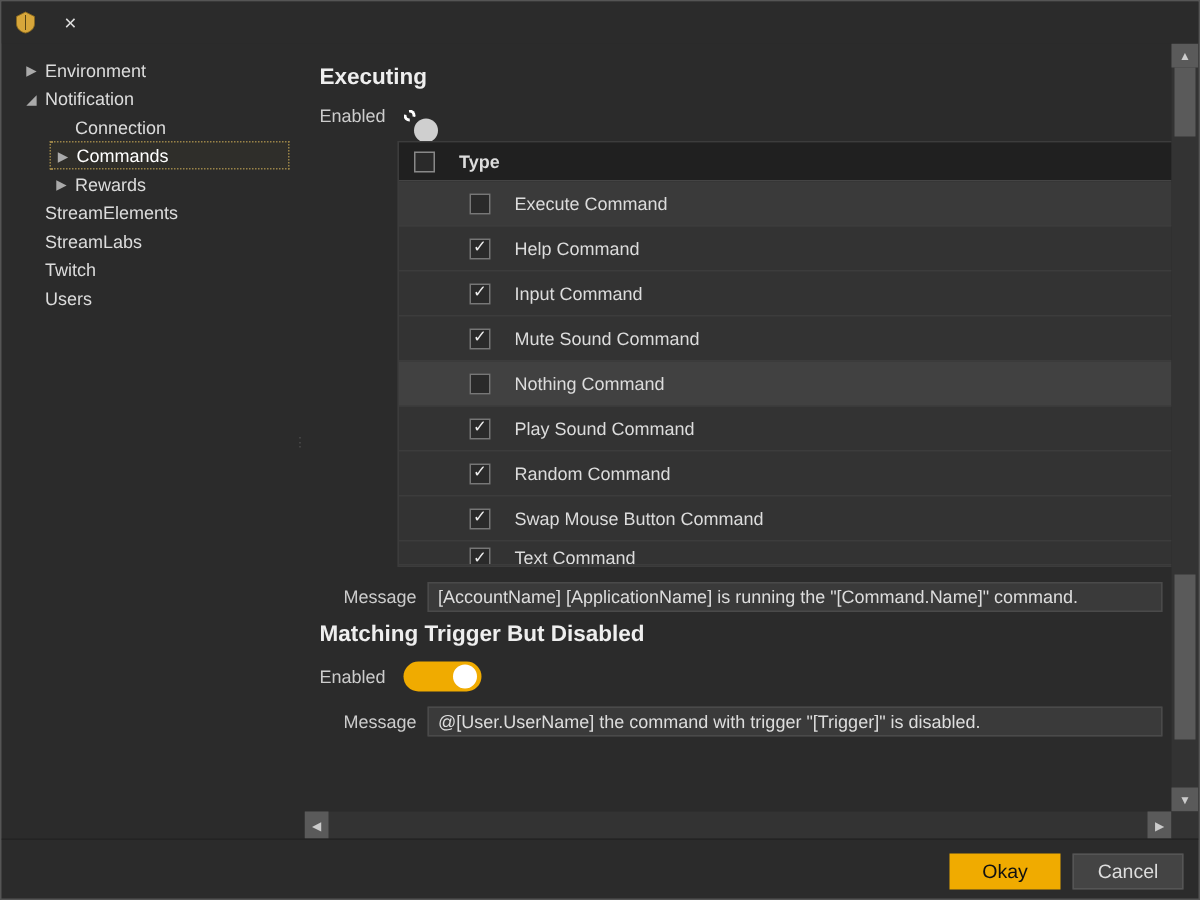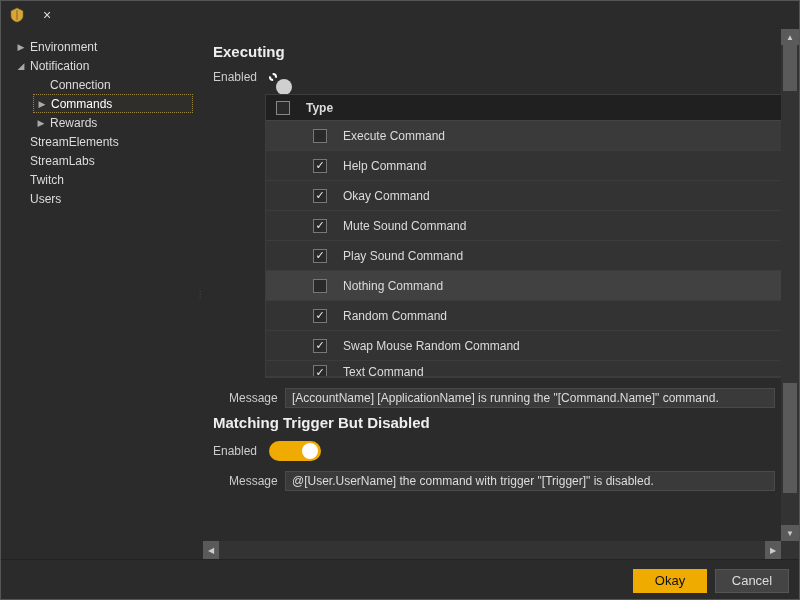--- a/index.html
+++ b/index.html
@@ -331,7 +331,7 @@
             <span class="rchk">
                 <span class="chkbox checked"></span>
               </span>
-            <span class="rlabel">Okay Command</span>
+            <span class="rlabel">Input Command</span>
           </div>
           <div class="cmd-row">
             <span class="rchk">

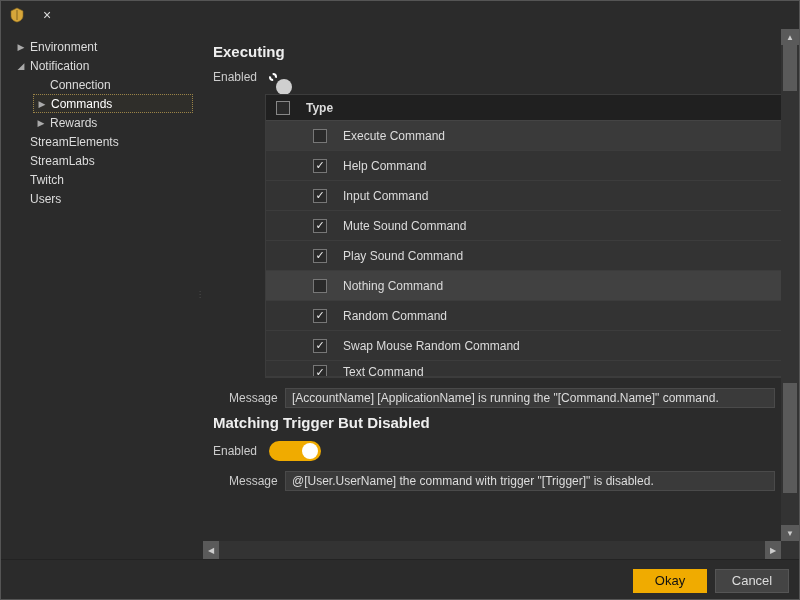--- a/index.html
+++ b/index.html
@@ -339,17 +339,17 @@
               </span>
             <span class="rlabel">Mute Sound Command</span>
           </div>
+          <div class="cmd-row hovered">
+            <span class="rchk">
+                <span class="chkbox"></span>
+              </span>
+            <span class="rlabel">Nothing Command</span>
+          </div>
           <div class="cmd-row">
             <span class="rchk">
                 <span class="chkbox checked"></span>
               </span>
             <span class="rlabel">Play Sound Command</span>
-          </div>
-          <div class="cmd-row hovered">
-            <span class="rchk">
-                <span class="chkbox"></span>
-              </span>
-            <span class="rlabel">Nothing Command</span>
           </div>
           <div class="cmd-row">
             <span class="rchk">

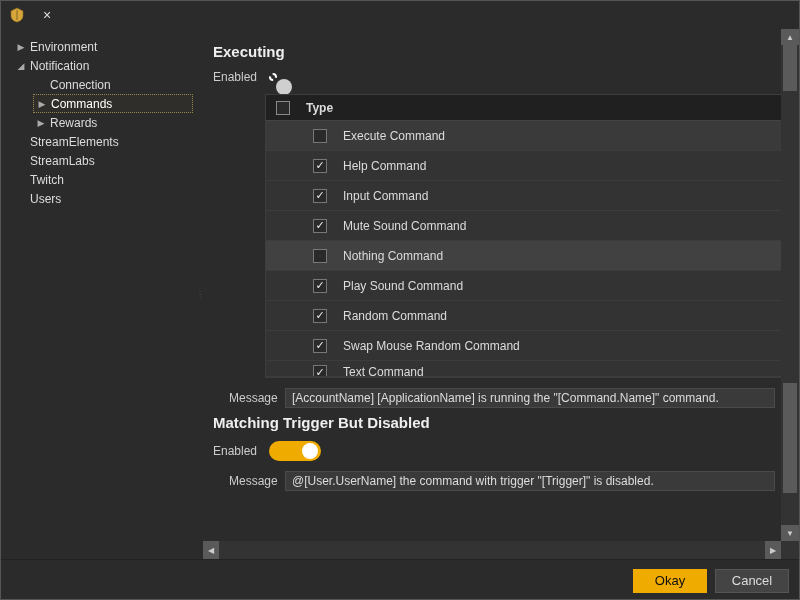--- a/index.html
+++ b/index.html
@@ -361,7 +361,7 @@
             <span class="rchk">
                 <span class="chkbox checked"></span>
               </span>
-            <span class="rlabel">Swap Mouse Random Command</span>
+            <span class="rlabel">Swap Mouse Button Command</span>
           </div>
           <div class="cmd-row lastcut">
             <span class="rchk">

